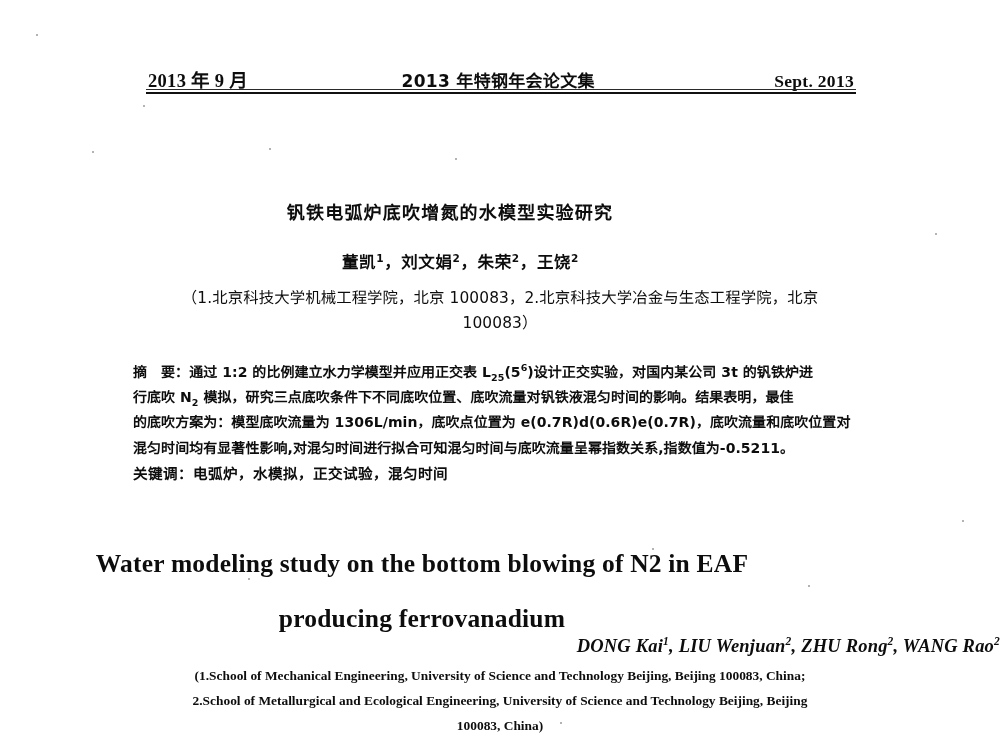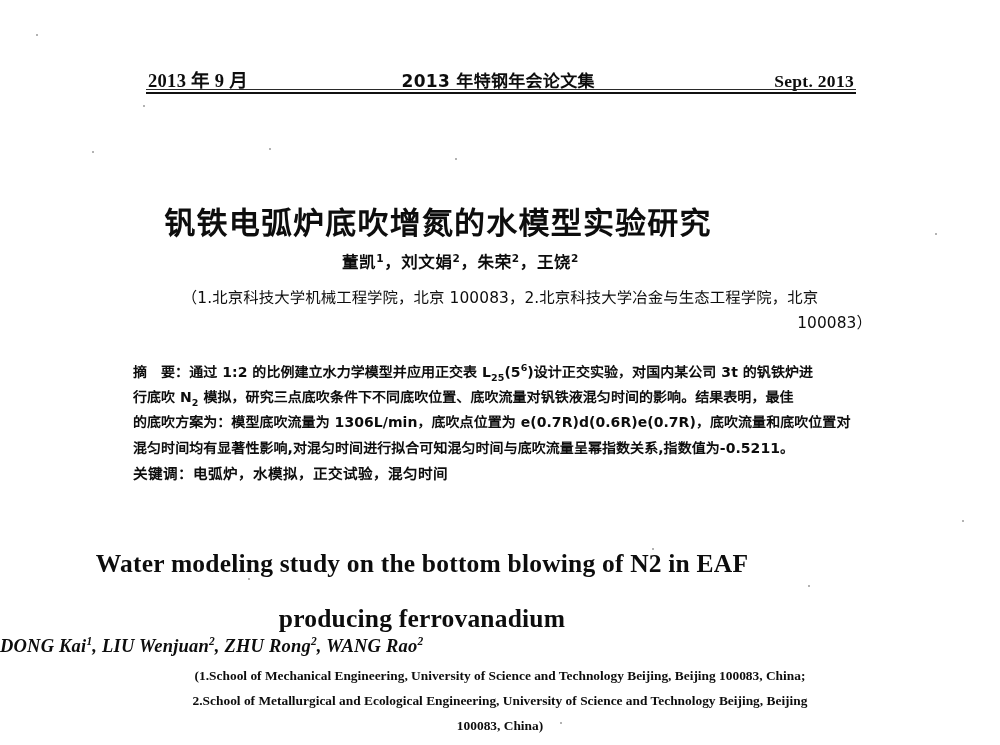--- a/index.html
+++ b/index.html
@@ -69,13 +69,13 @@
   
   #cn-title {
     position: absolute;
-    left: 0;
+    left: 12px;
     top: 198px;
     width: 876px;
     text-align: center;
     font-family: "DejaVu Sans", "Liberation Sans", sans-serif;
     font-weight: bold;
-    font-size: 31px;
+    font-size: 18px;
     letter-spacing: 1.2px;
   }
   #cn-authors {

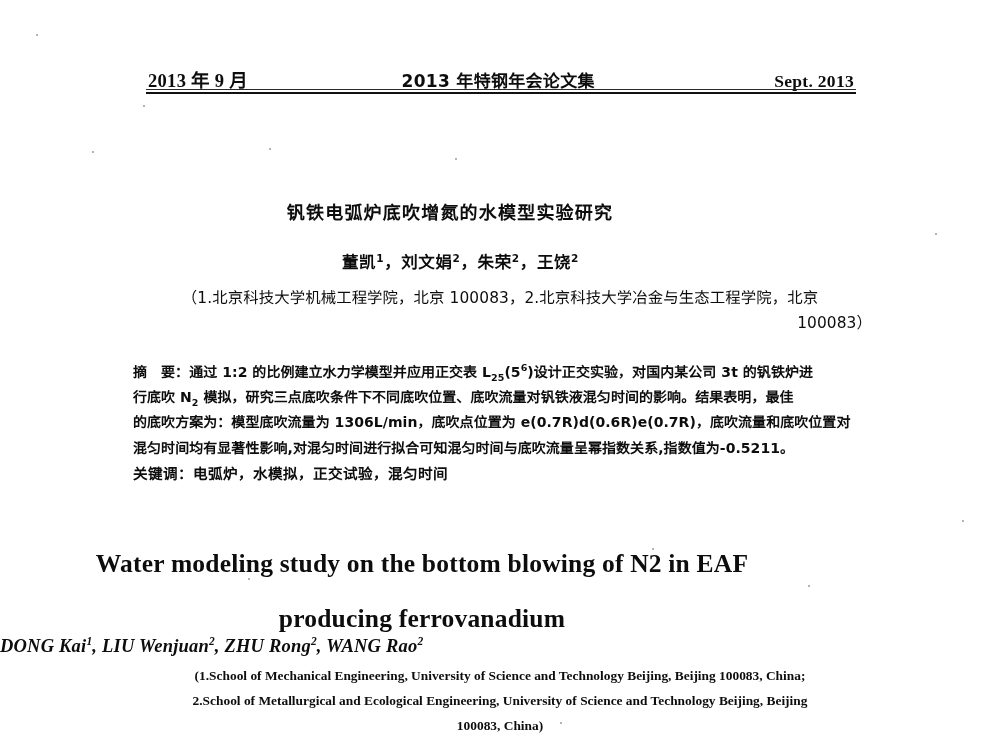--- a/index.html
+++ b/index.html
@@ -106,7 +106,7 @@
     line-height: 25px;
     letter-spacing: 0.1px;
   }
-  #cn-affil .affil-line2 { display: block; text-align: right; }
+  #cn-affil .affil-line2 { display: block; }
 
   
   #abstract-block {

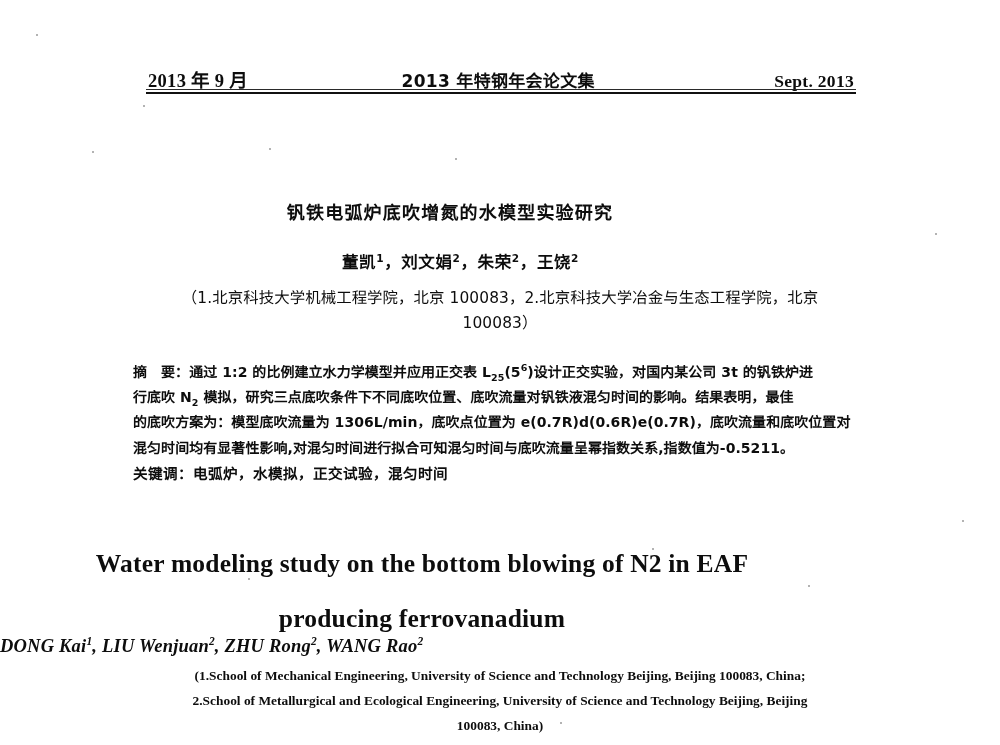--- a/index.html
+++ b/index.html
@@ -162,7 +162,7 @@
     left: 0;
     top: 636px;
     width: 1000px;
-    text-align: left;
+    text-align: right;
     font-family: "Liberation Serif", "DejaVu Serif", serif;
     font-style: italic;
     font-weight: bold;

